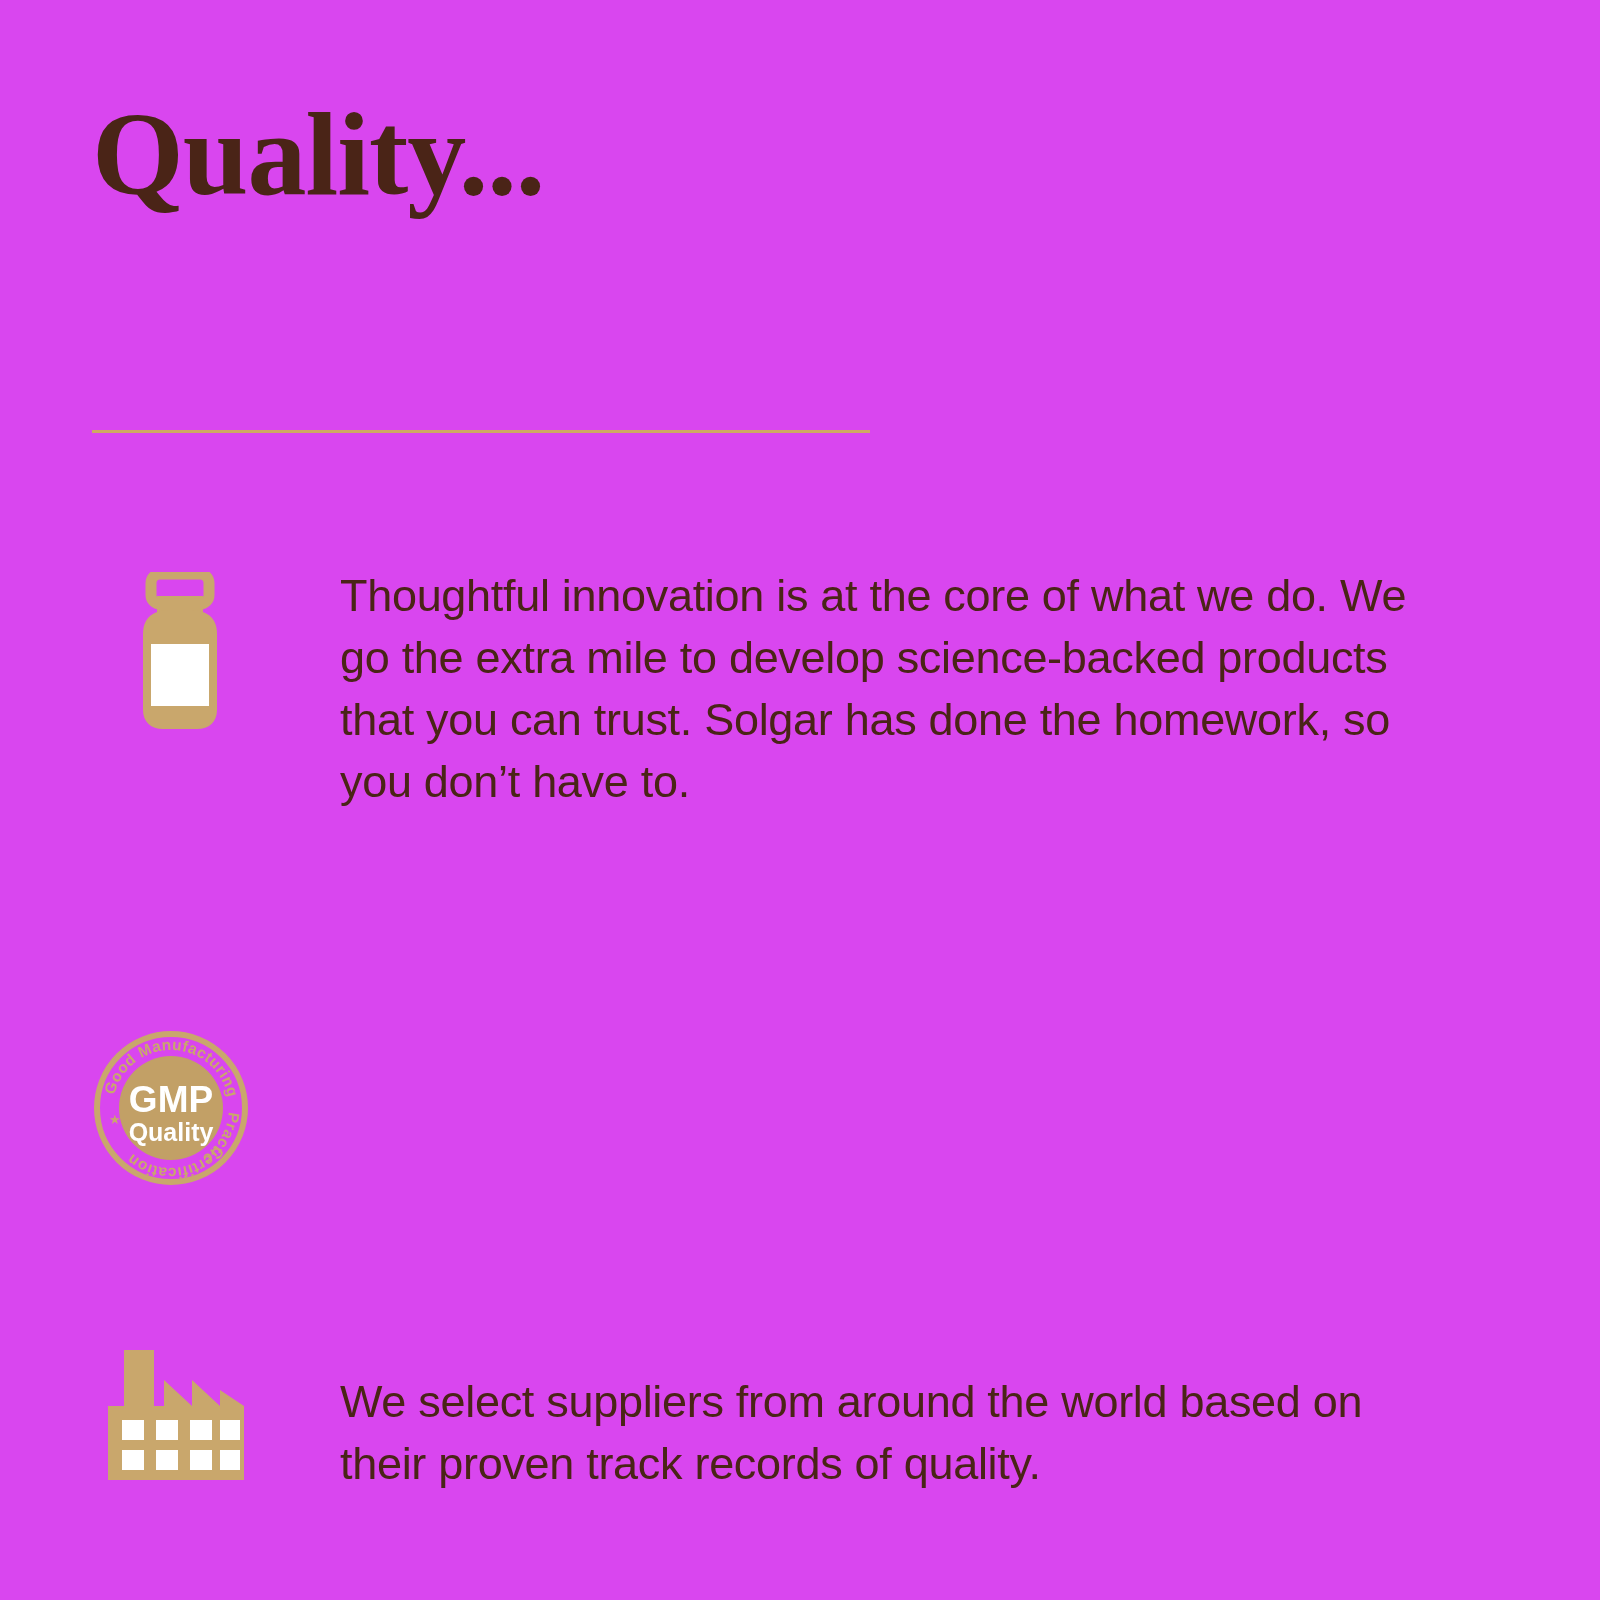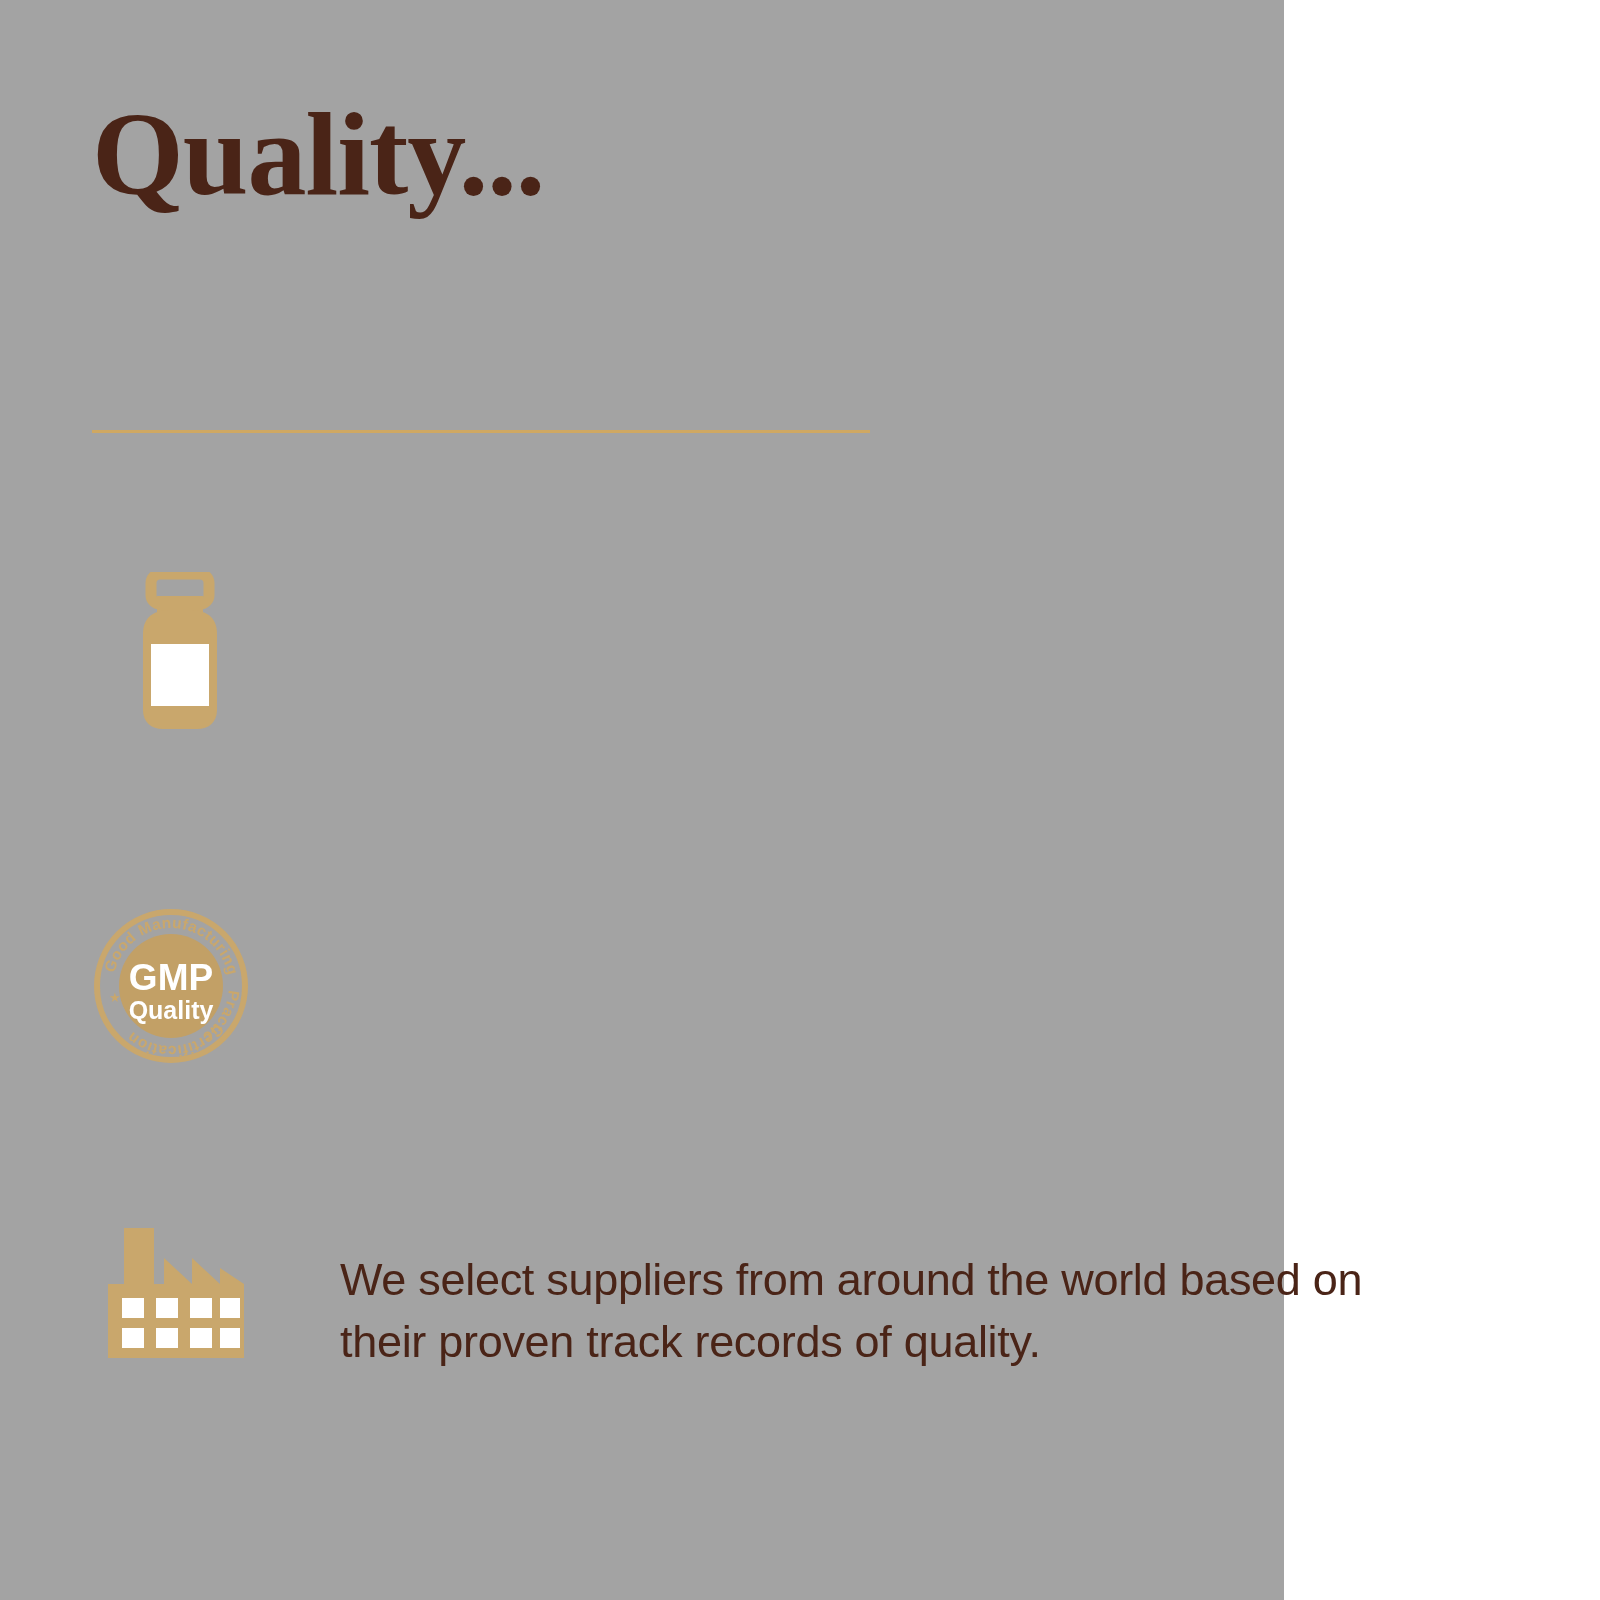--- a/index.html
+++ b/index.html
@@ -18,9 +18,9 @@
 
   .page {
     position: relative;
-    width: 1284px;
+    width: 1600px;
     height: 1600px;
-    background: #a3a3a3;
+    background: #d946ef;
   }
 
   

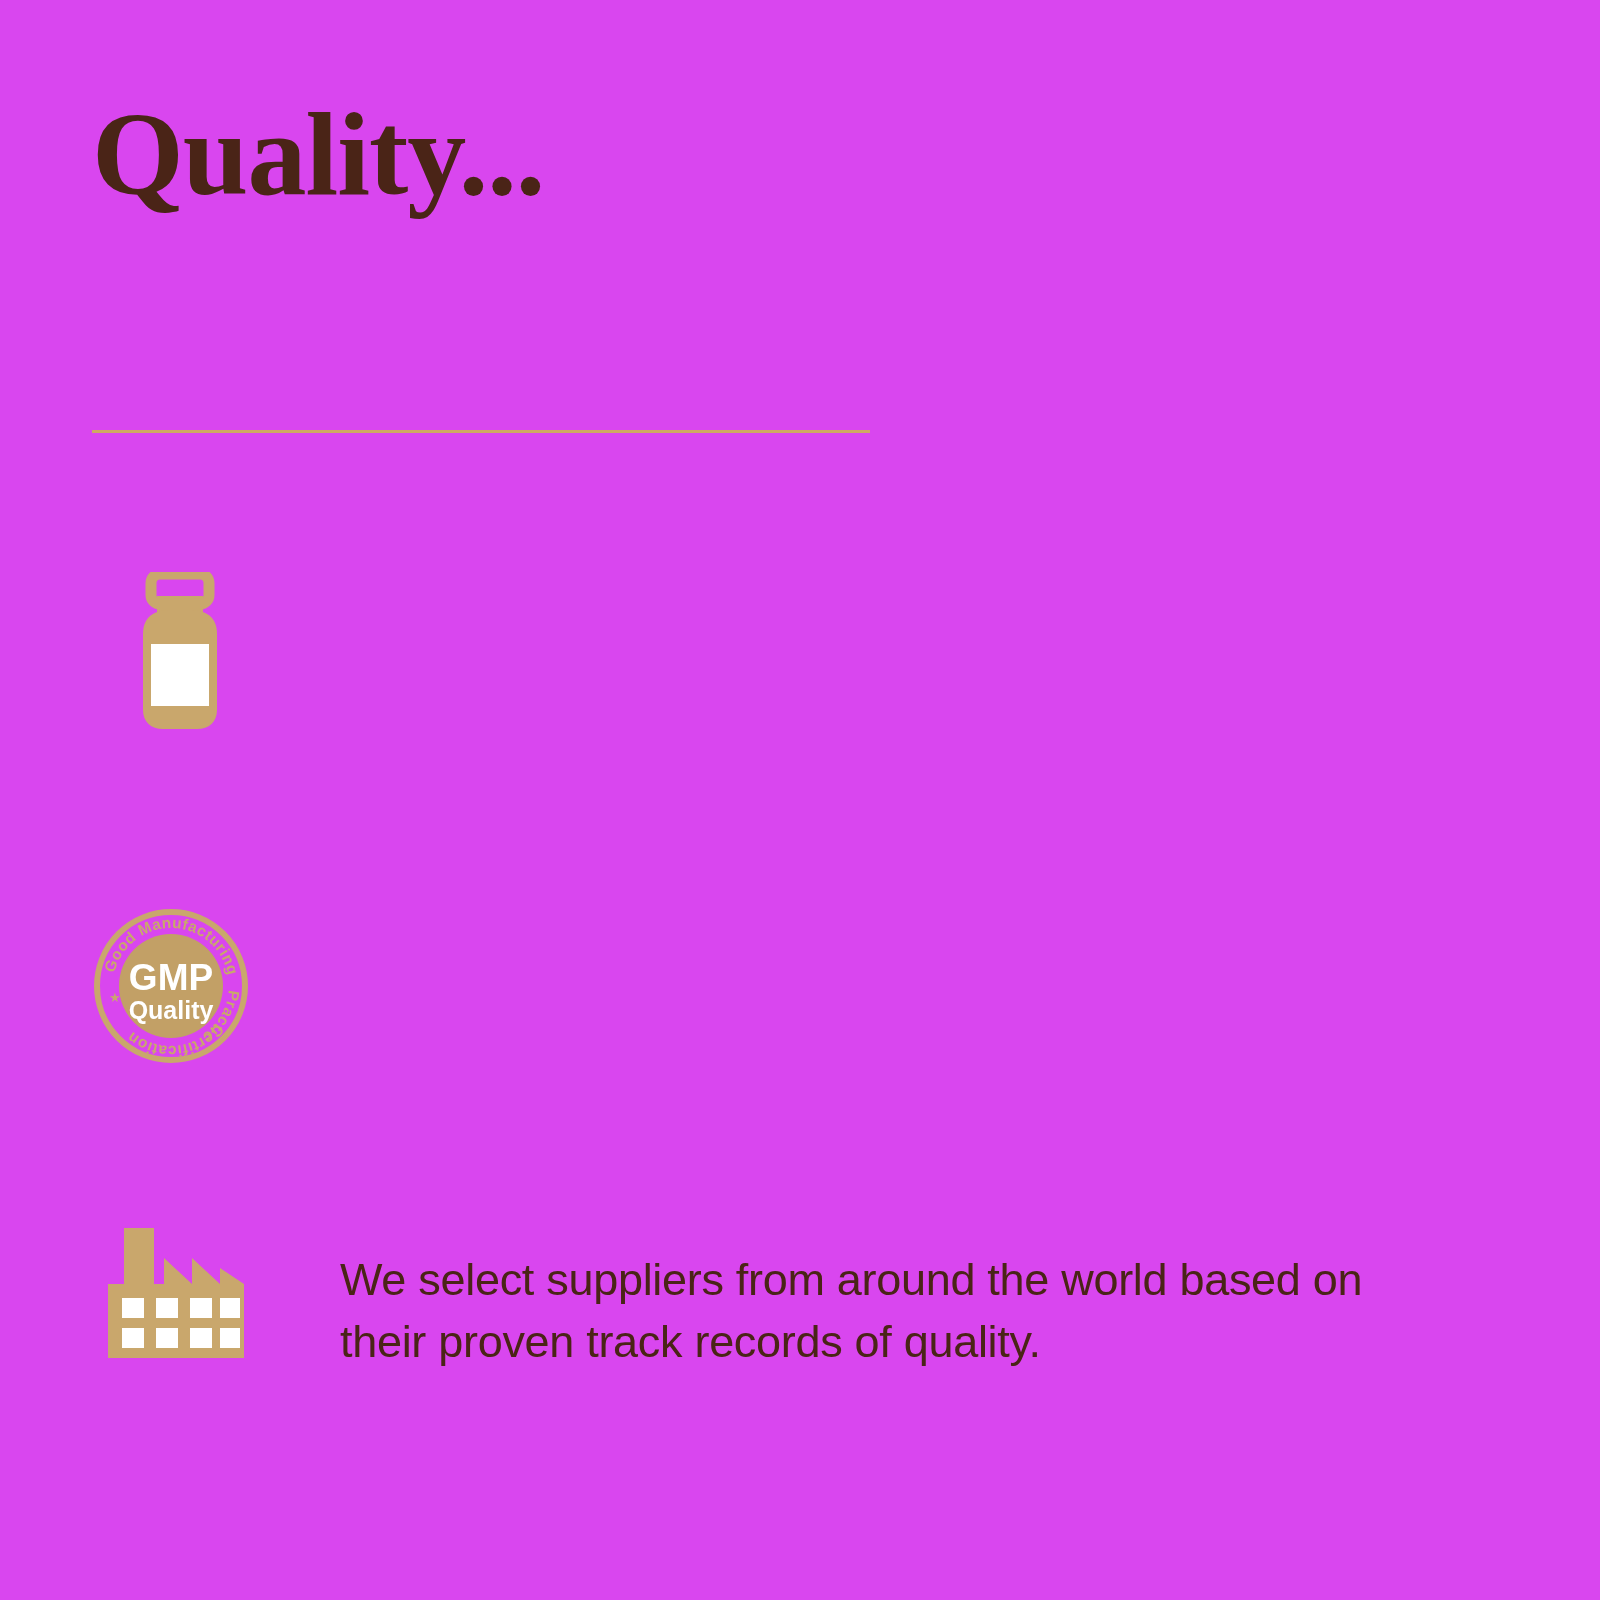--- a/index.html
+++ b/index.html
@@ -128,6 +128,9 @@
             <rect x="30" y="72" width="58" height="62" class="svg-white"></rect>
           </svg>
         </span>
+      </div>
+      <div class="text-cell">
+        <p class="feature-text">Thoughtful innovation is at the core of what we do. We go the extra mile to develop science-backed products that you can trust. Solgar has done the homework, so you don’t have to.</p>
       </div>
     </div>
 

